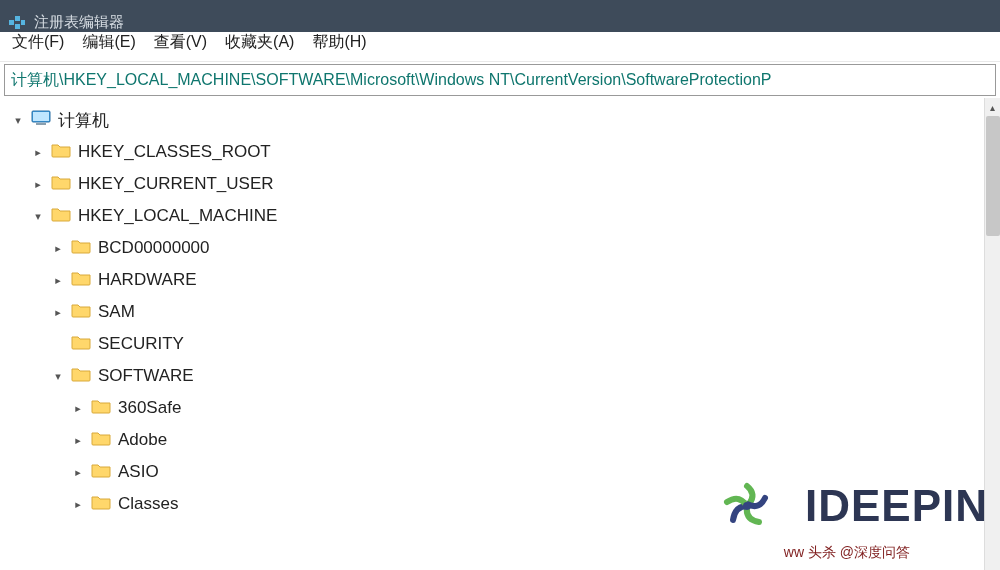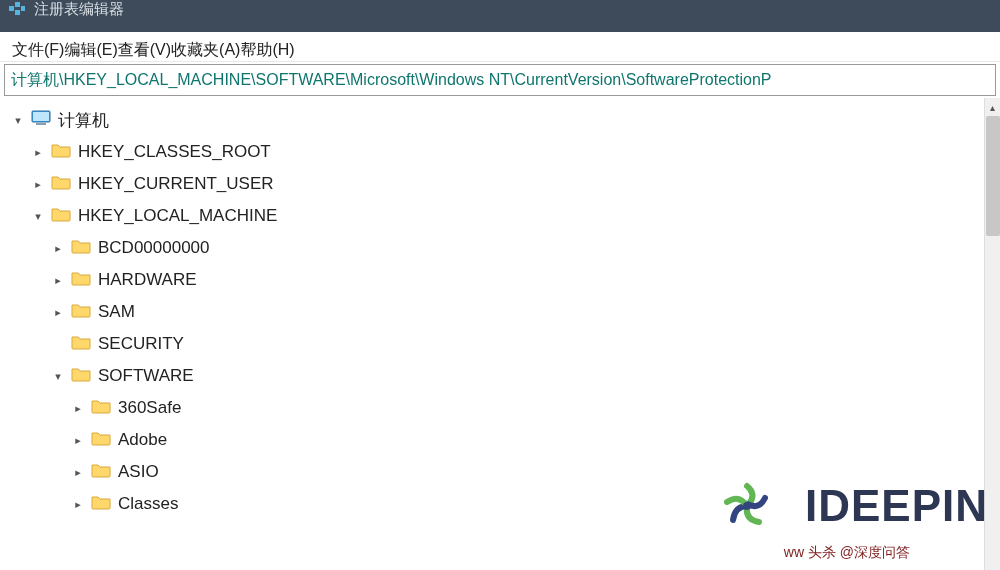--- a/index.html
+++ b/index.html
@@ -17,7 +17,7 @@
     background: #3e4b5a;
     color: #d8dee4;
     display: flex;
-    align-items: flex-start;
+    align-items: flex-end;
     padding: 0 8px;
     gap: 8px;
   }

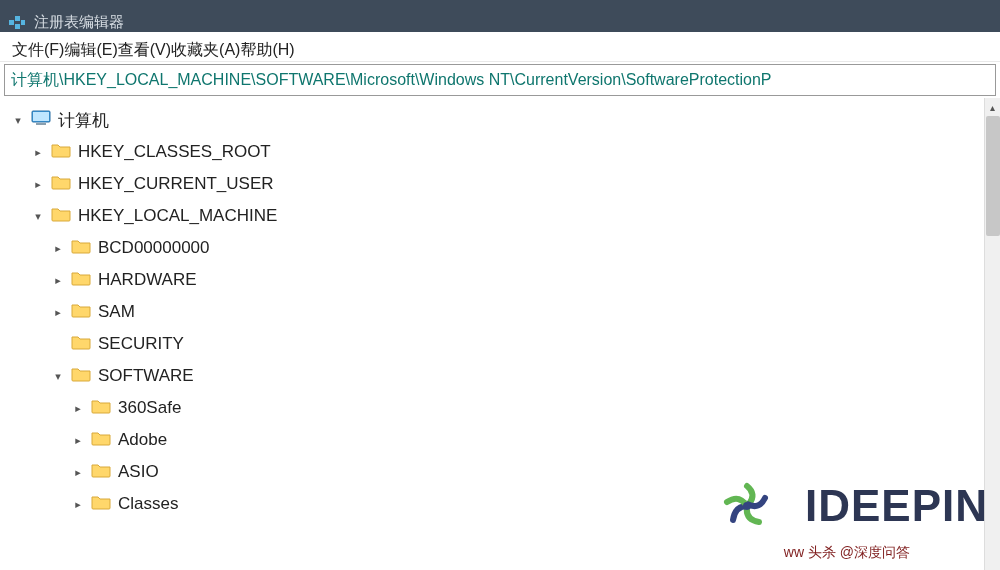--- a/index.html
+++ b/index.html
@@ -26,8 +26,9 @@
     height: 30px;
     background: #fff;
     display: flex;
-    align-items: flex-end;
+    align-items: flex-start;
     padding: 0 12px;
+    gap: 18px;
     font-size: 16px;
     color: #222;
     border-bottom: 1px solid #e9e9e9;

